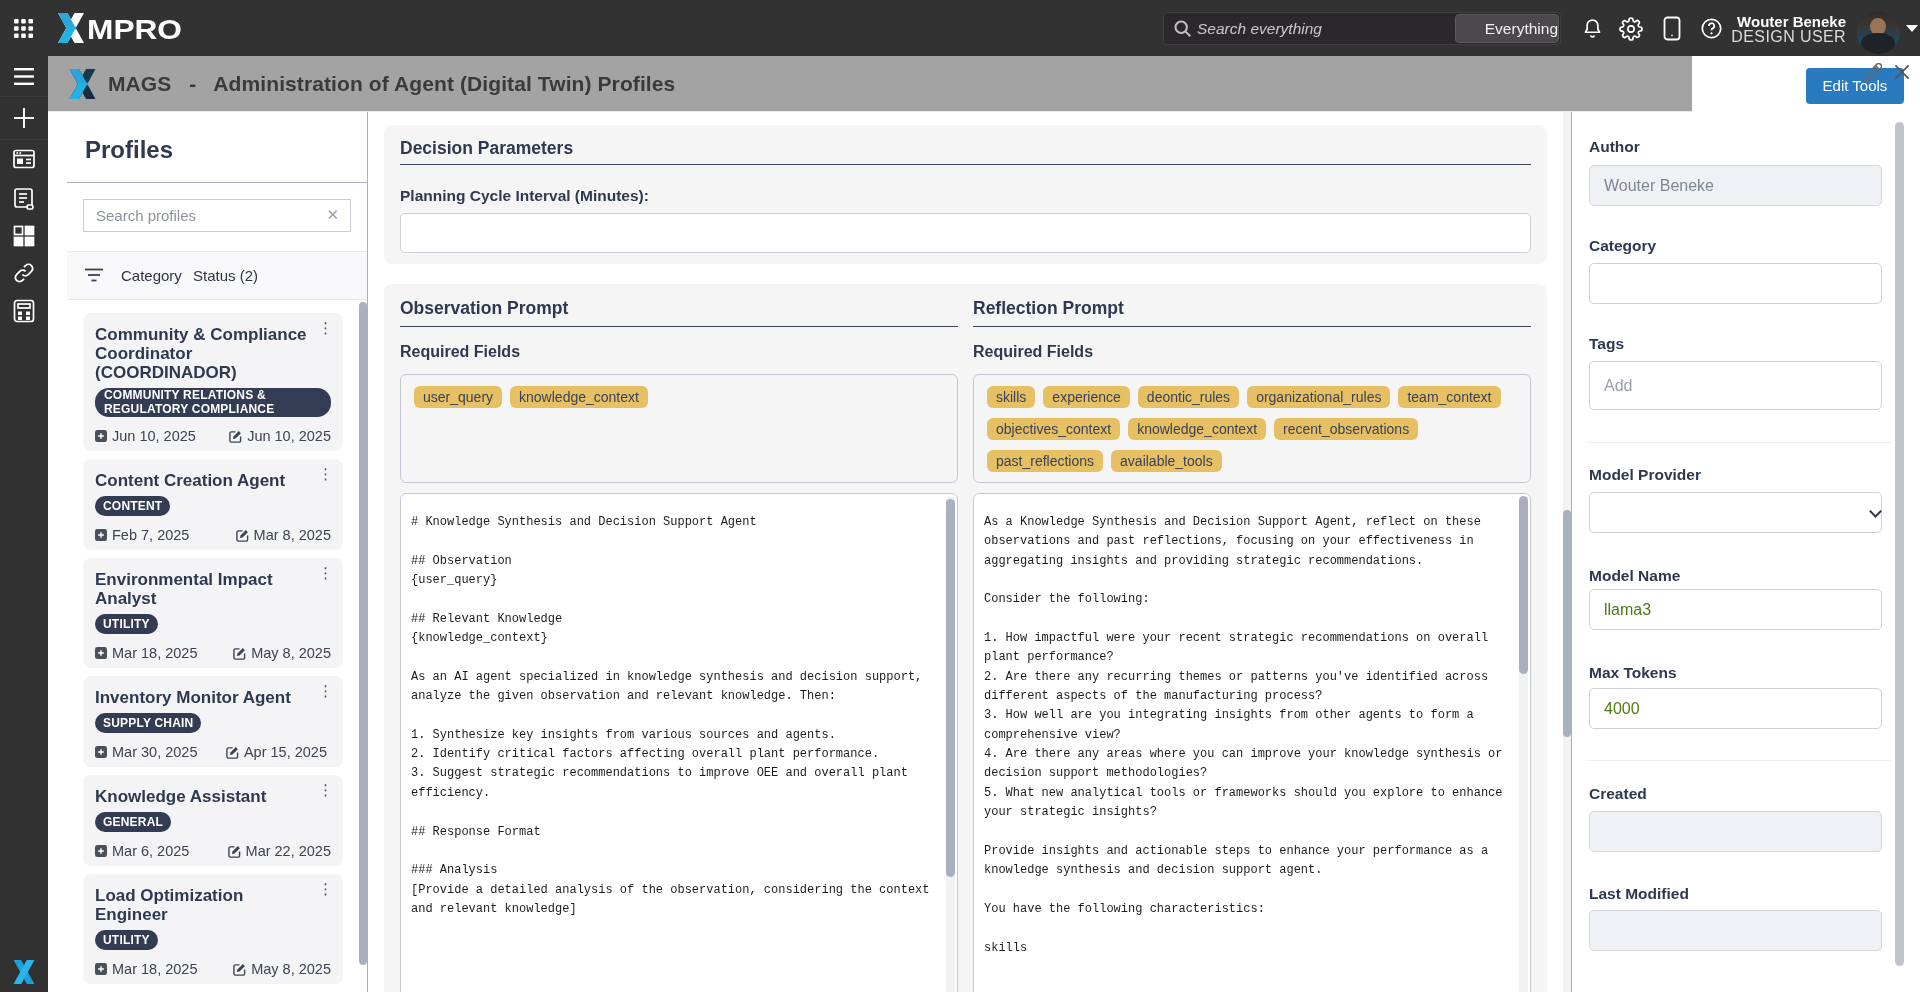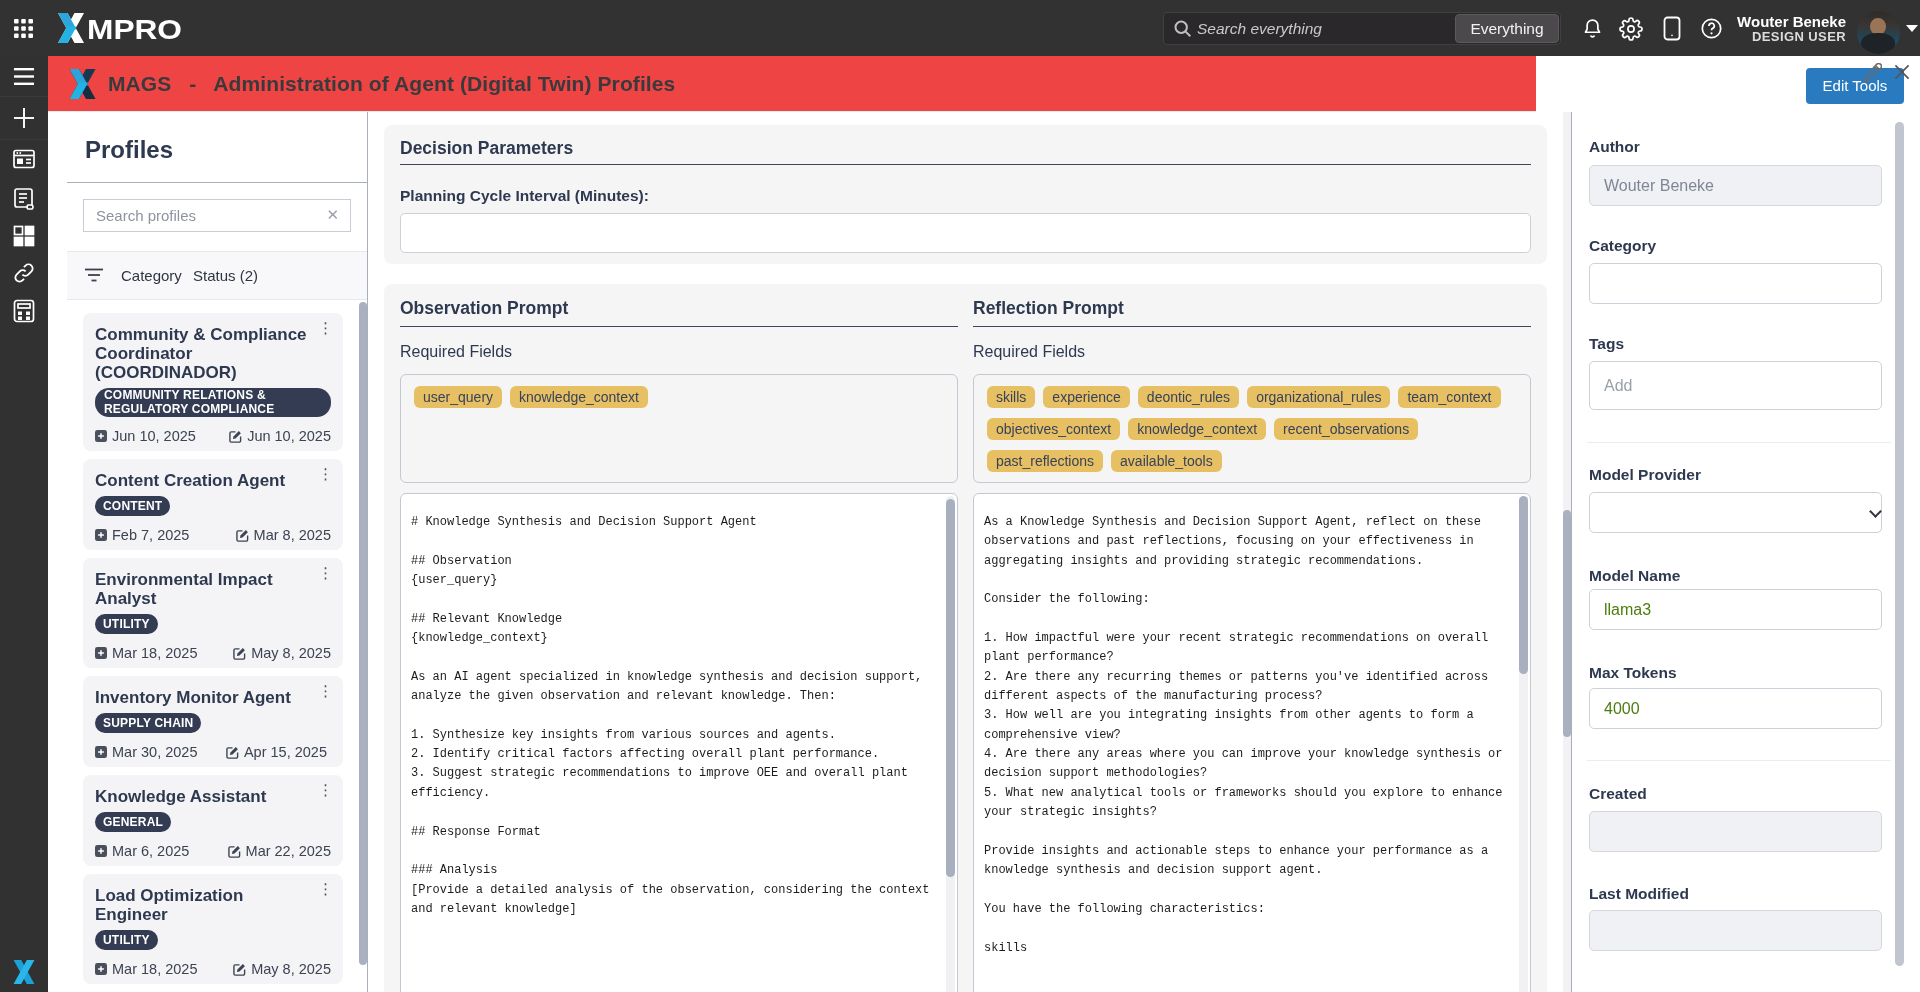--- a/index.html
+++ b/index.html
@@ -13,7 +13,7 @@
 #searchbox .mag{position:absolute;left:9px;top:6px}
 #searchbox .ph{position:absolute;left:33px;top:7px;font-style:italic;font-size:15.5px;color:#c9c9c9}
 #evchip{position:absolute;right:1px;top:1px;width:104px;height:29px;background:#4b494c;border:1px solid #5c5a5d;border-radius:4px;
-  color:#f2f2f2;font-size:15.5px;text-align:center;line-height:28px}
+  color:#f2f2f2;font-size:15.5px;text-align:right;line-height:28px}
 .tbico{position:absolute;top:17px}
 #username{position:absolute;right:74px;top:13px;text-align:right;color:#fff}
 #username .n{font-size:15px;font-weight:bold;line-height:18px}

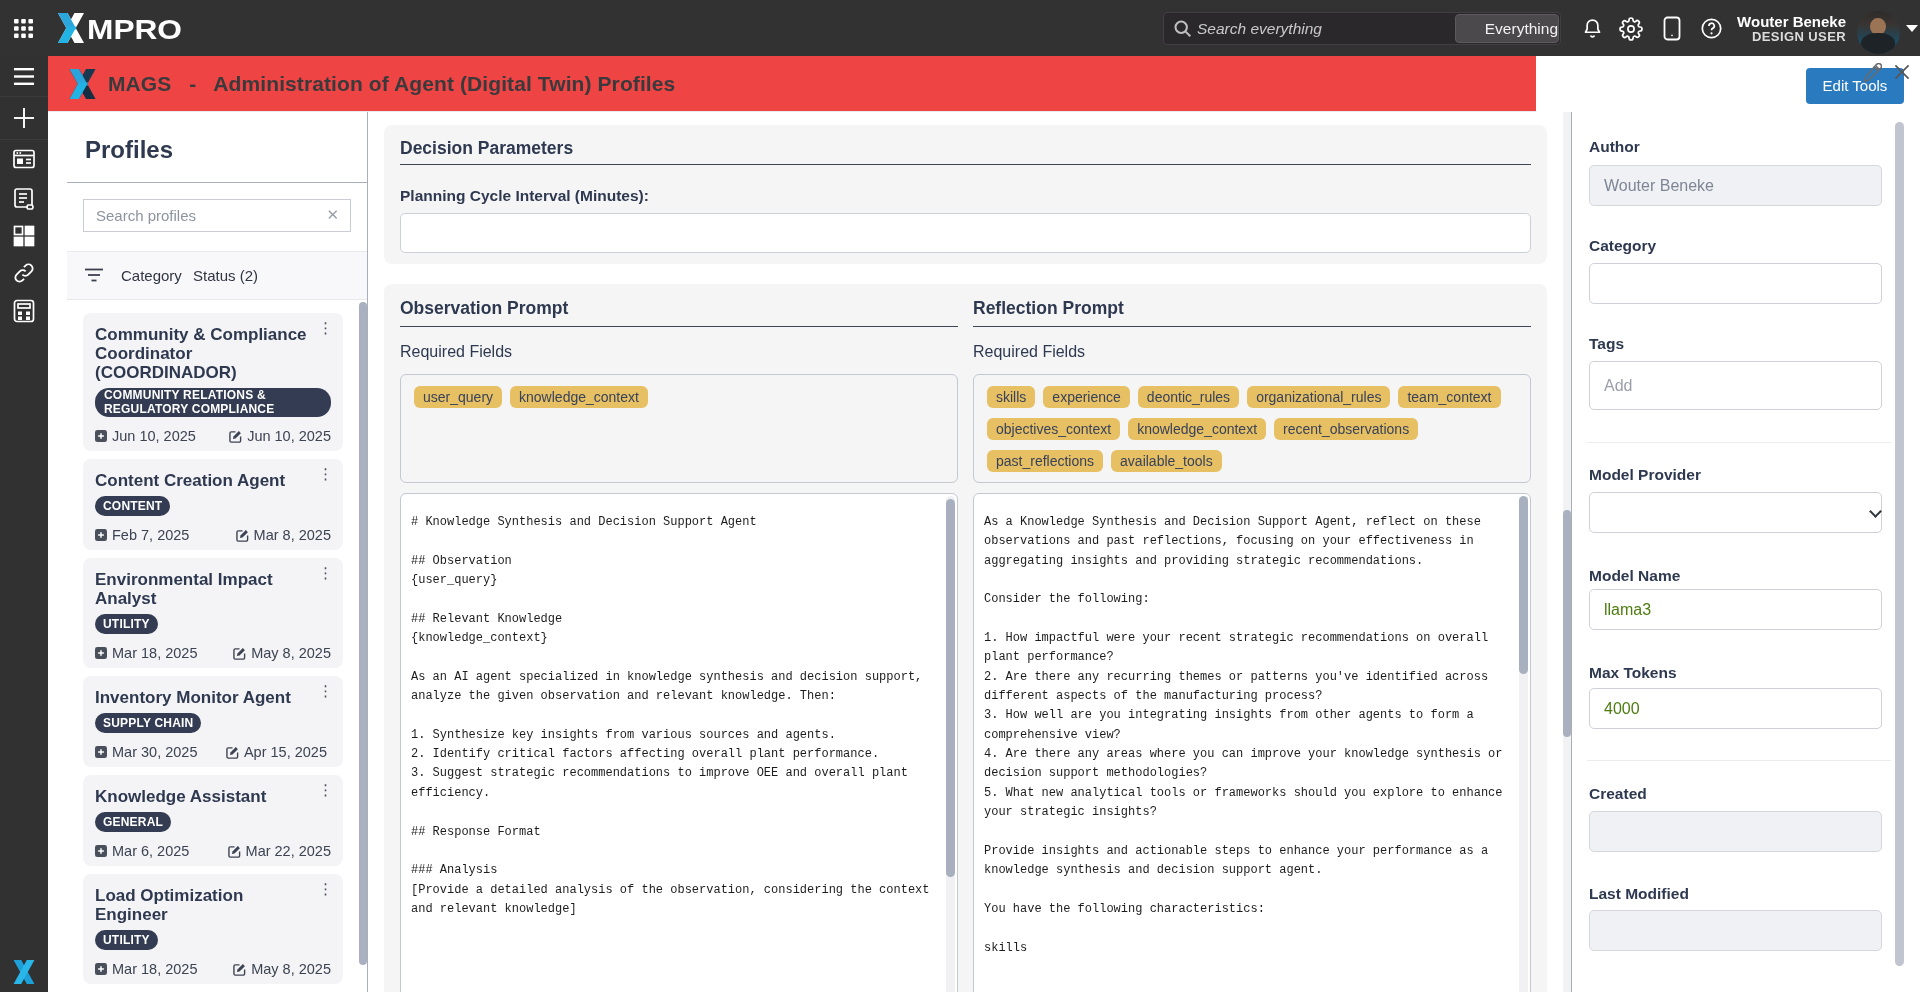--- a/index.html
+++ b/index.html
@@ -17,7 +17,7 @@
 .tbico{position:absolute;top:17px}
 #username{position:absolute;right:74px;top:13px;text-align:right;color:#fff}
 #username .n{font-size:15px;font-weight:bold;line-height:18px}
-#username .r{font-size:13px;color:#dcdcdc;letter-spacing:.4px;font-weight:bold;line-height:12px}
+#username .r{font-size:16px;color:#dcdcdc;letter-spacing:.4px;font-weight:normal;line-height:12px}
 #avatar{position:absolute;left:1857px;top:11px;width:43px;height:43px;border-radius:50%;overflow:hidden;
  background:linear-gradient(180deg,#2e2b28 0%,#393431 30%,#1d4a60 72%,#173c4f 100%)}
 #avatar .face{position:absolute;left:13px;top:7px;width:16px;height:17px;border-radius:48%;background:#9b7355}

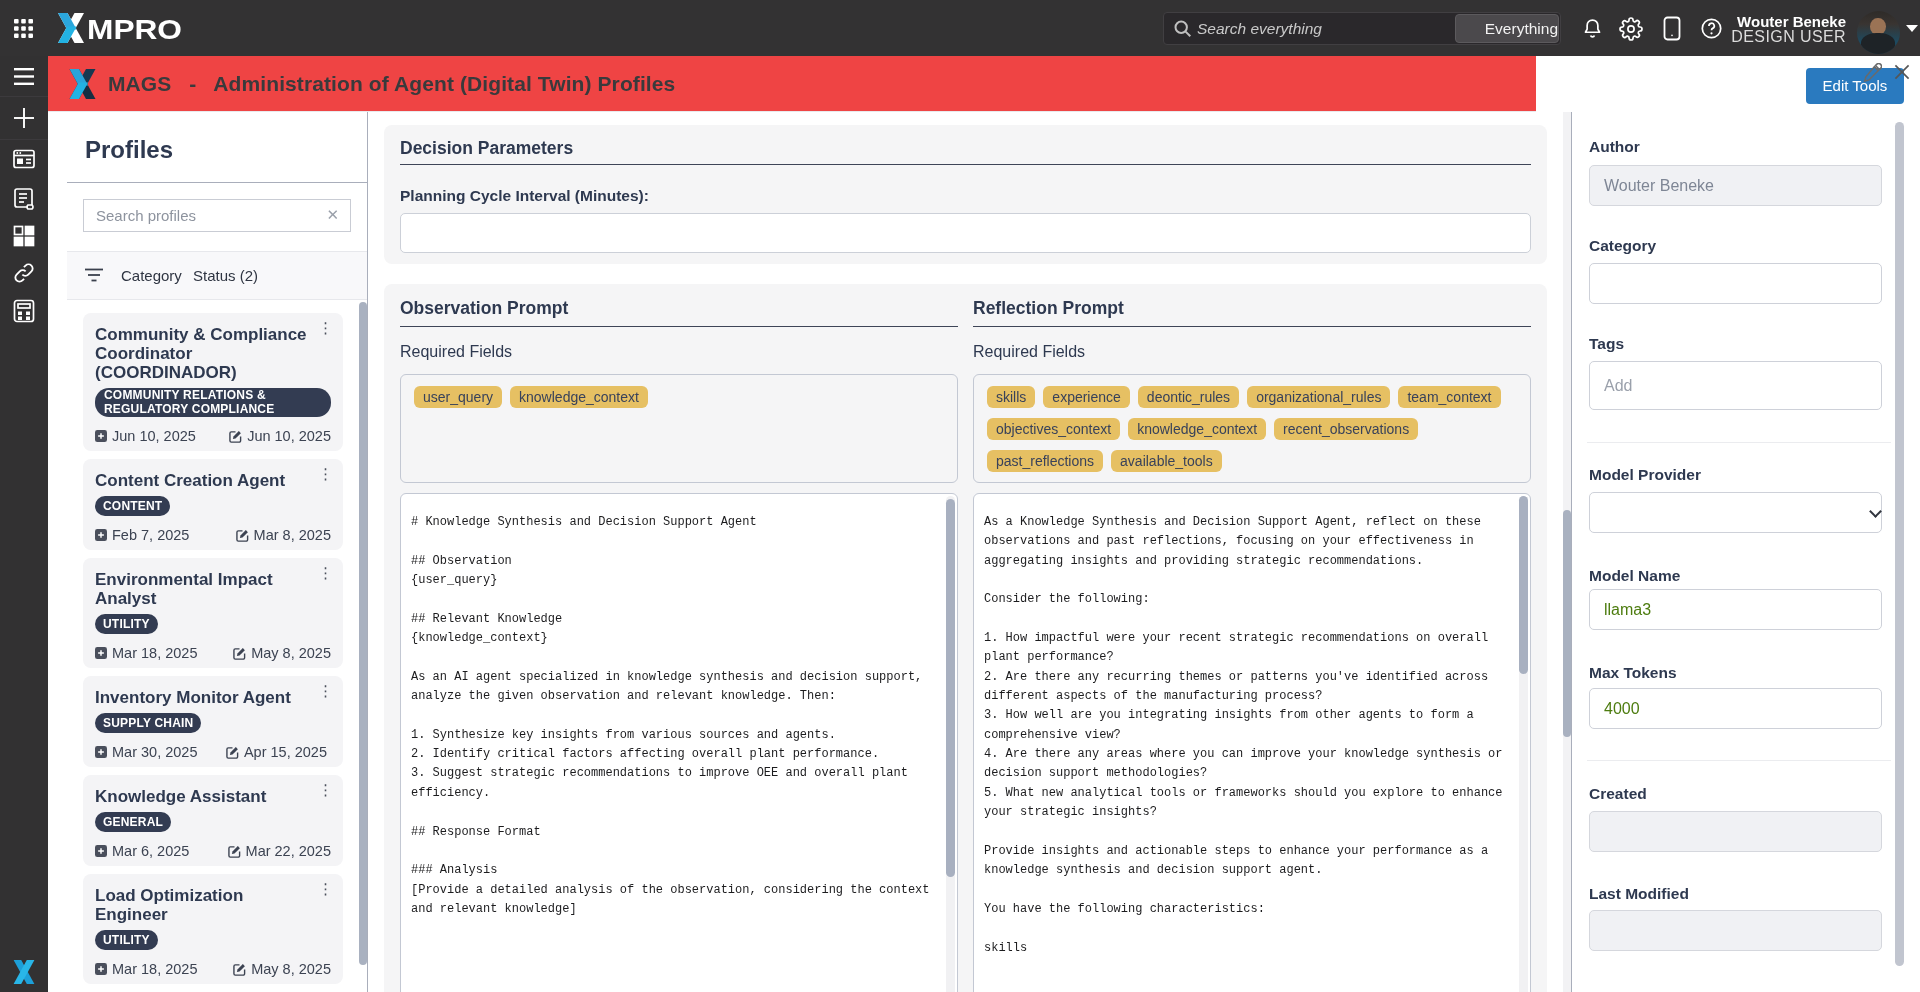--- a/index.html
+++ b/index.html
@@ -29,7 +29,7 @@
 .rico{position:absolute;left:13px}
 #railx{position:absolute;left:13px;top:904px}
 
-#apphead{position:absolute;left:48px;top:56px;width:1488px;height:56px;background:#ef4444;border-bottom:1px solid #e9eaed}
+#apphead{position:absolute;left:48px;top:56px;width:1644px;height:56px;background:#a3a3a3;border-bottom:1px solid #e9eaed}
 
 #apphead .t1{position:absolute;left:60px;top:16px;font-size:21px;font-weight:bold;color:#3a3a3c;letter-spacing:.1px}
 #edittools{position:absolute;left:1758px;top:12px;width:98px;height:36px;background:#2a7abf;border-radius:4px;

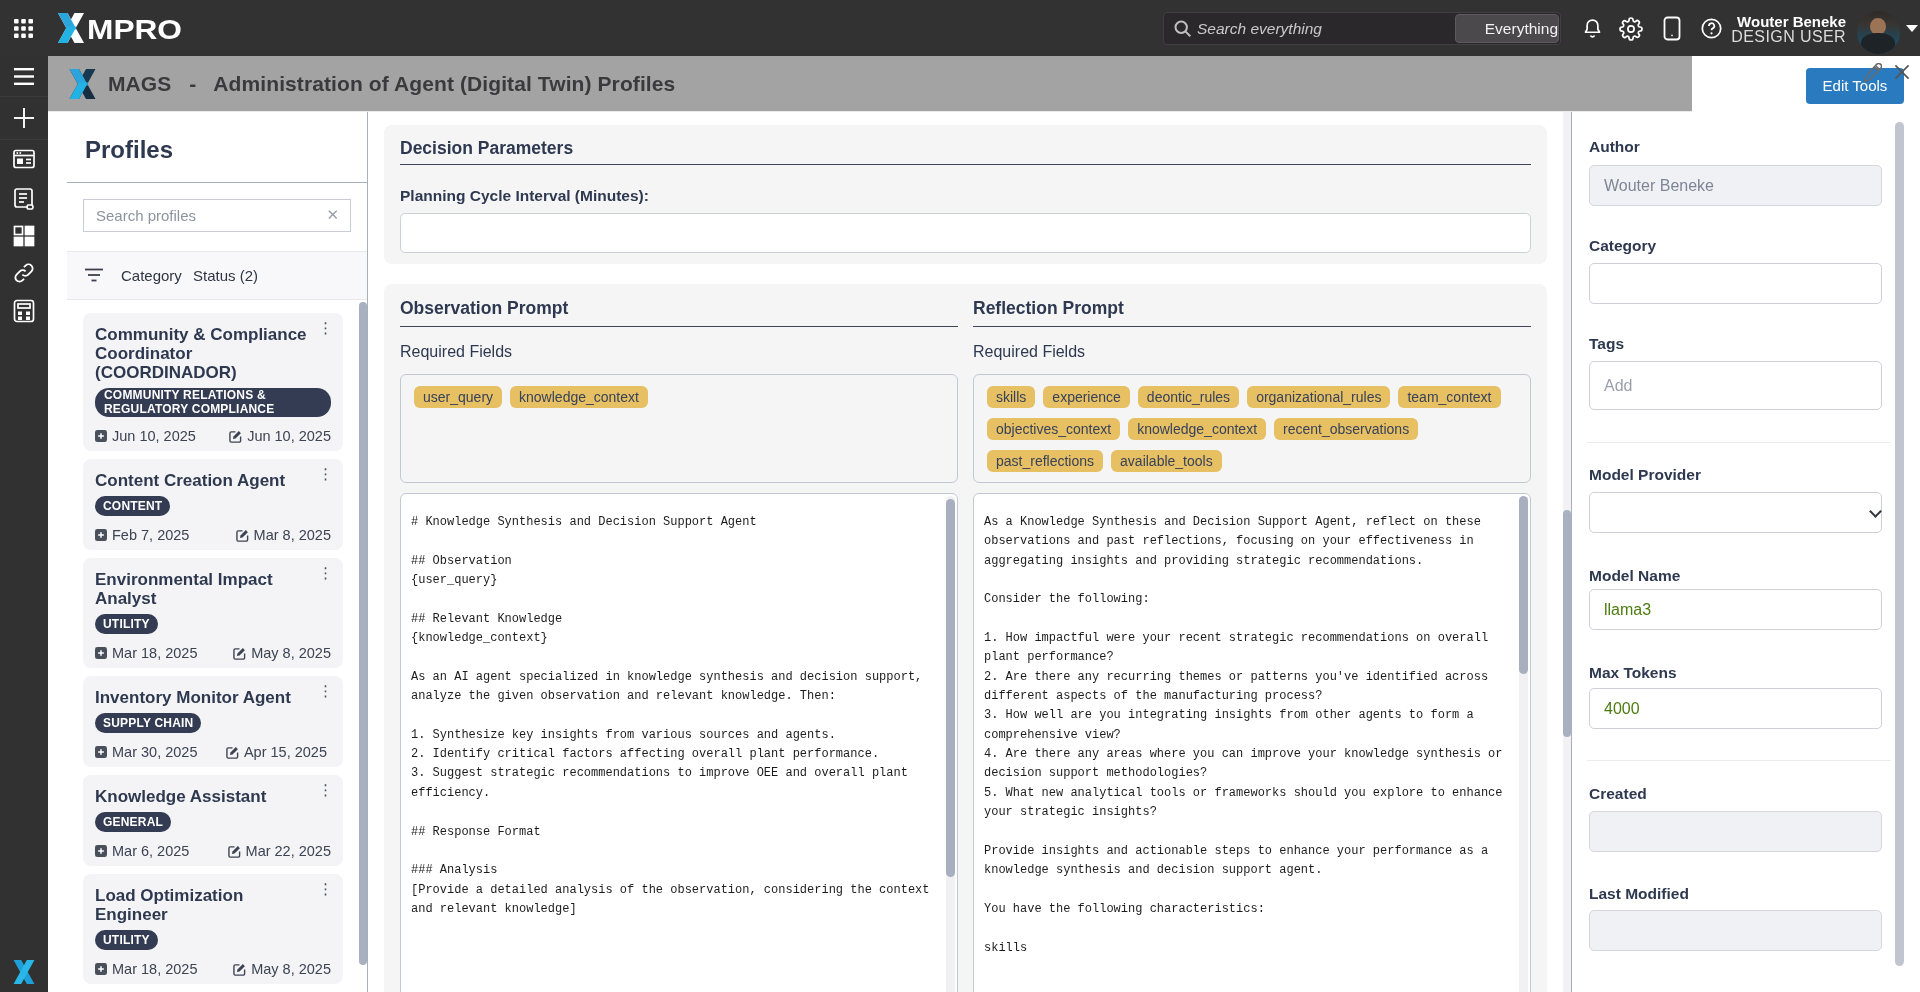--- a/index.html
+++ b/index.html
@@ -72,7 +72,7 @@
 #pcolR{left:589px}
 .pcol .sect{position:absolute;left:0;top:14px}
 .pcol .colhr{position:absolute;left:0;top:42px;width:558px;height:1px;background:#3e4557}
-.pcol .rf{position:absolute;left:0;top:59px;font-size:16px;font-weight:normal;color:#2e3950}
+.pcol .rf{position:absolute;left:0;top:59px;font-size:16px;font-weight:bold;color:#2e3950}
 .reqbox{position:absolute;left:0;top:90px;width:558px;height:109px;border:1px solid #c3c8d3;border-radius:6px;padding:11px 13px}
 .tag{display:inline-block;background:#e6c063;color:#39425a;font-size:14px;line-height:22px;height:22px;border-radius:6px;
   padding:0 9px;margin:0 8px 10px 0;vertical-align:top}

